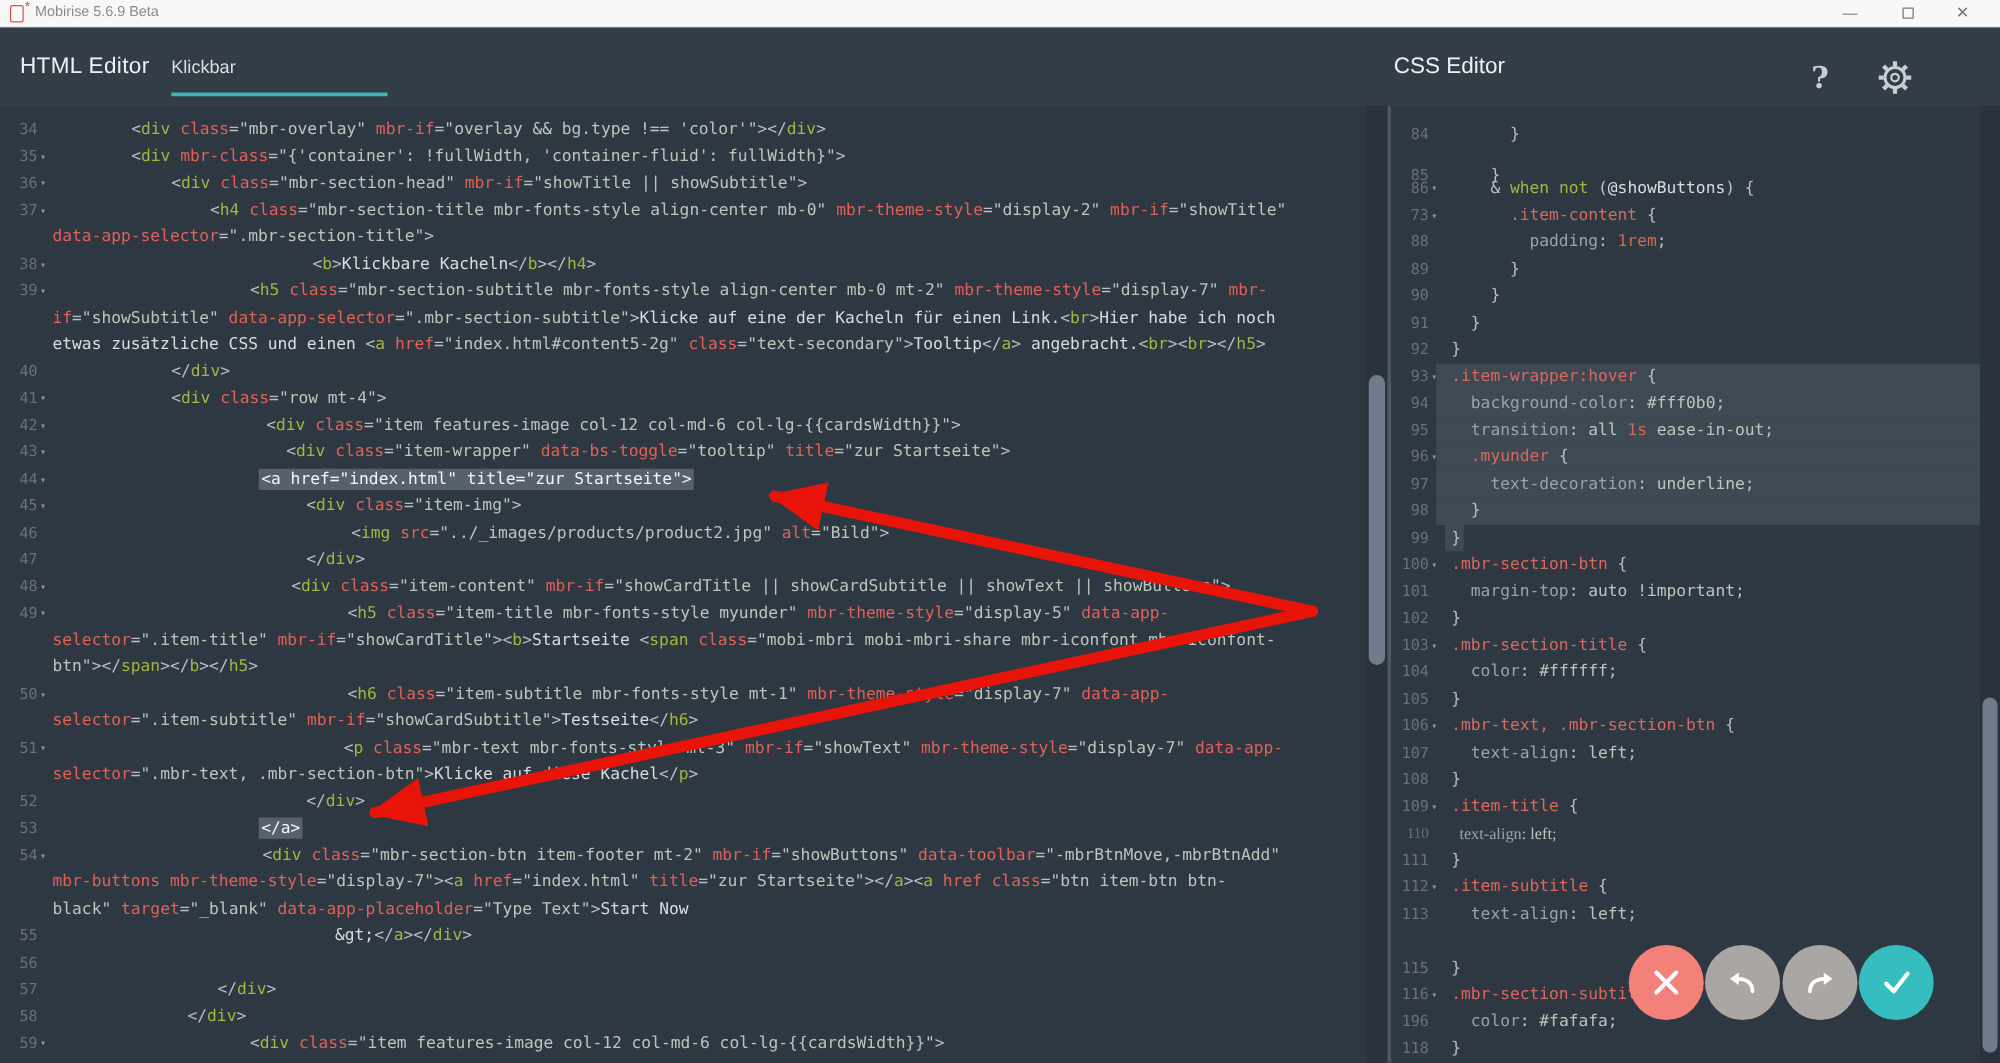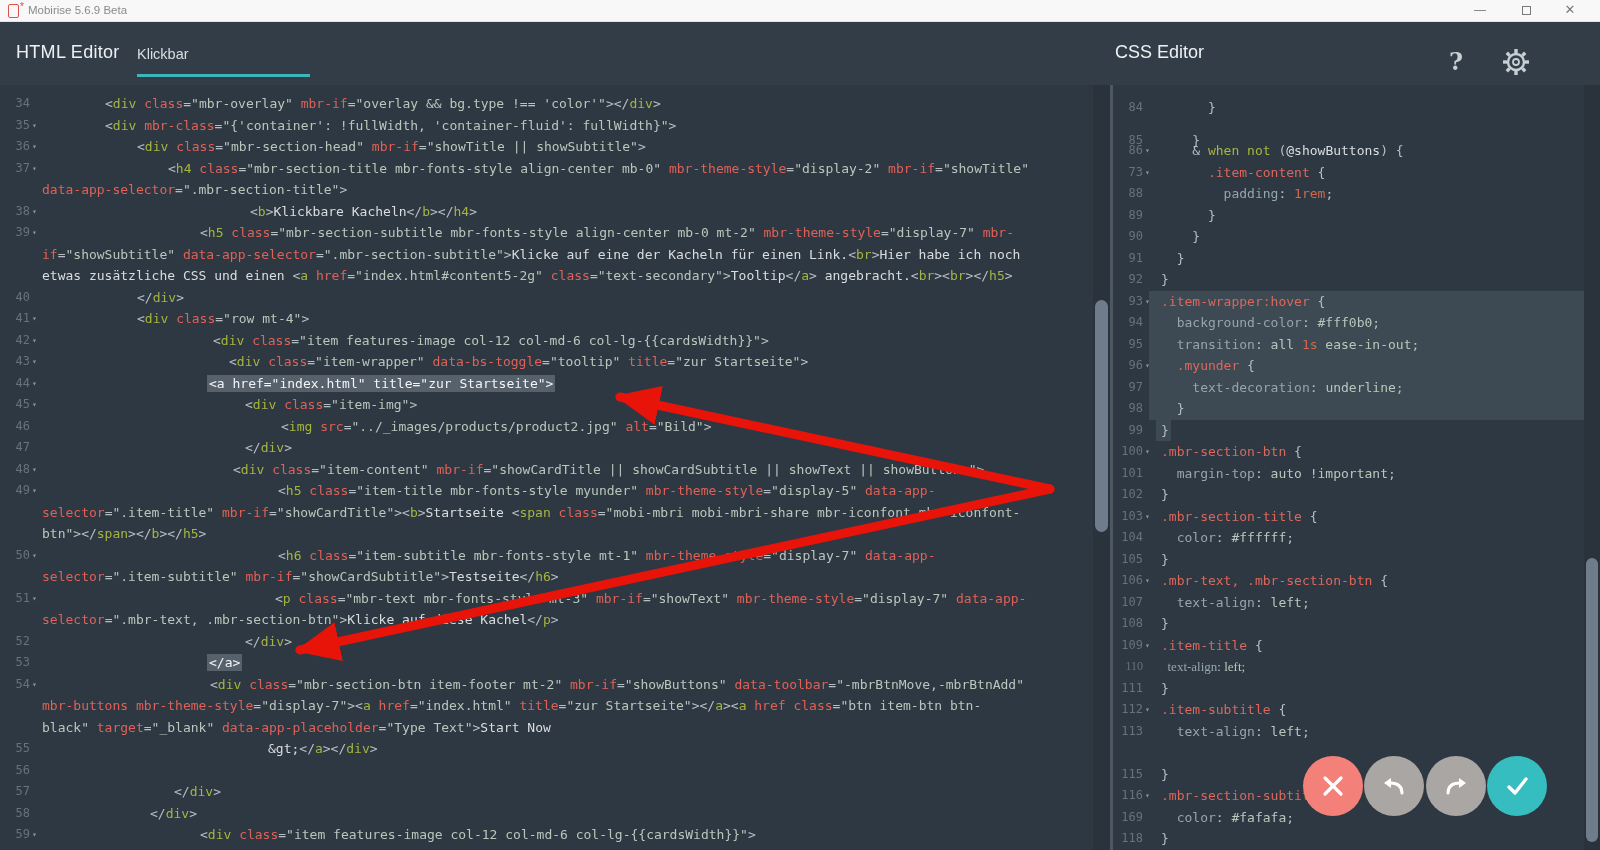--- a/index.html
+++ b/index.html
@@ -178,7 +178,7 @@
     <div class="crow" style="top: 635.5px;"><span class="gut">113</span><span class="code" style="left: 48px;"><span class="c-p">  text-align</span><span class="c-b">: </span><span class="c-v">left</span><span class="c-b">;</span></span></div>
     <div class="crow" style="top: 678.5px;"><span class="gut">115</span><span class="code" style="left: 48px;"><span class="c-b">}</span></span></div>
     <div class="crow" style="top: 700px;"><span class="gut">116</span><span class="fold">▾</span><span class="code" style="left: 48px;"><span class="c-s">.mbr-section-subtitle</span><span class="c-b"> {</span></span></div>
-    <div class="crow" style="top: 721.5px;"><span class="gut">169</span><span class="code" style="left: 48px;"><span class="c-p">  color</span><span class="c-b">: </span><span class="c-v">#fafafa</span><span class="c-b">;</span></span></div>
+    <div class="crow" style="top: 721.5px;"><span class="gut">196</span><span class="code" style="left: 48px;"><span class="c-p">  color</span><span class="c-b">: </span><span class="c-v">#fafafa</span><span class="c-b">;</span></span></div>
     <div class="crow" style="top: 743px;"><span class="gut">118</span><span class="code" style="left: 48px;"><span class="c-b">}</span></span></div>
   </div>
 <div id="css-scroll-track"></div>

